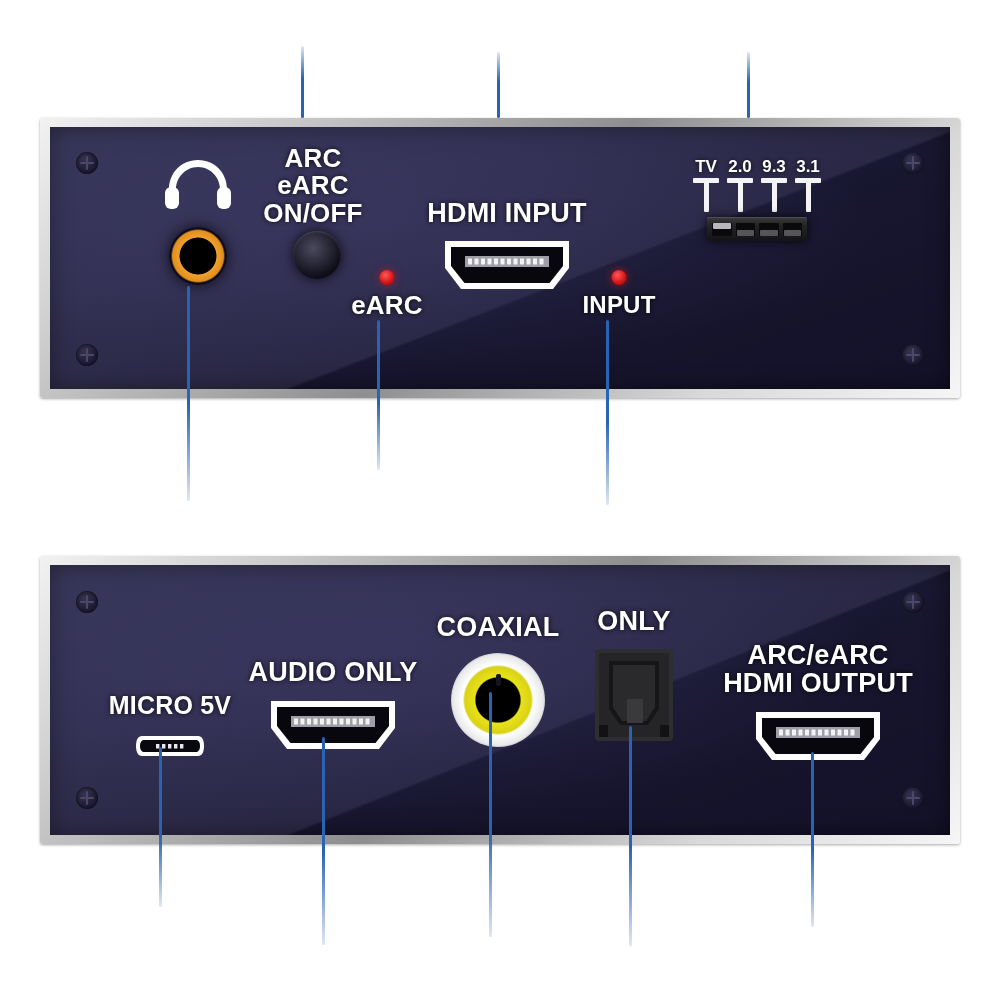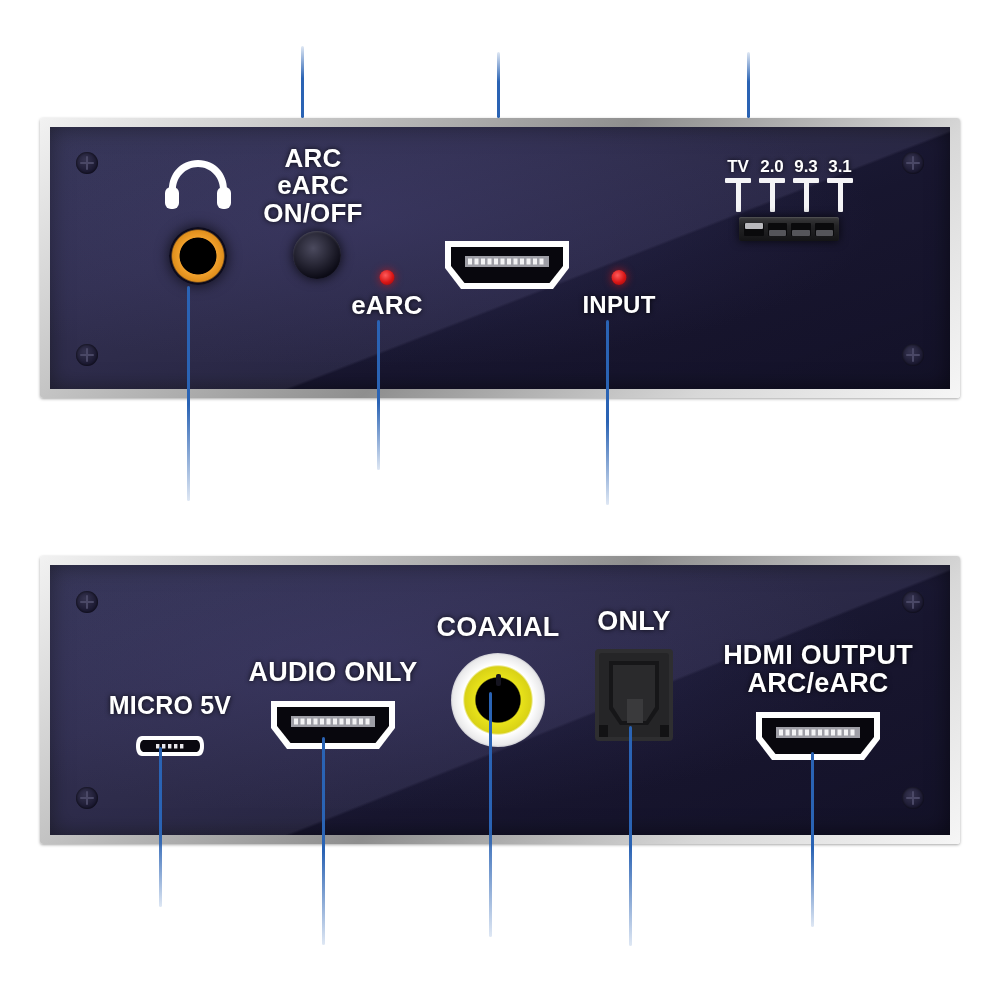--- a/index.html
+++ b/index.html
@@ -168,7 +168,7 @@
   .spdif svg { display: block; }
 
   
-  .dip { position: absolute; transform: translateX(-50%); margin-left: 32px; }
+  .dip { position: absolute; transform: translateX(-50%); }
   .dip-labels {
     display: flex;
     justify-content: space-between;

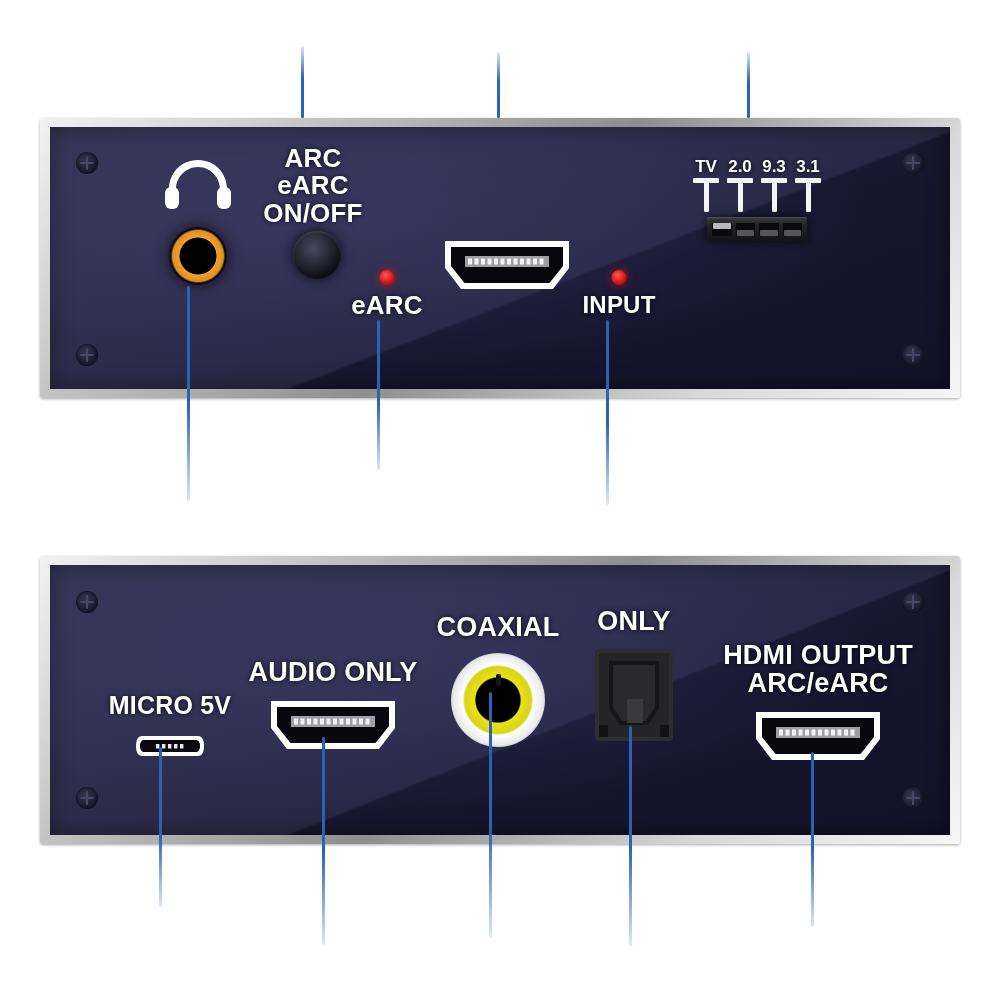--- a/index.html
+++ b/index.html
@@ -256,6 +256,7 @@
 
       <div class="btn-round" style="left:267px; top:104px; width:48px; height:48px;"></div>
 
+      <div class="lbl center" style="left:457px; top:72px; font-size:27px;">HDMI INPUT</div>
       <div class="hdmi" style="left:457px; top:110px;">
         <svg width="140" height="56" viewBox="0 0 140 56">
           <path d="M8 4 L132 4 L132 31 L116 52 L24 52 L8 31 Z" fill="#ffffff"></path>

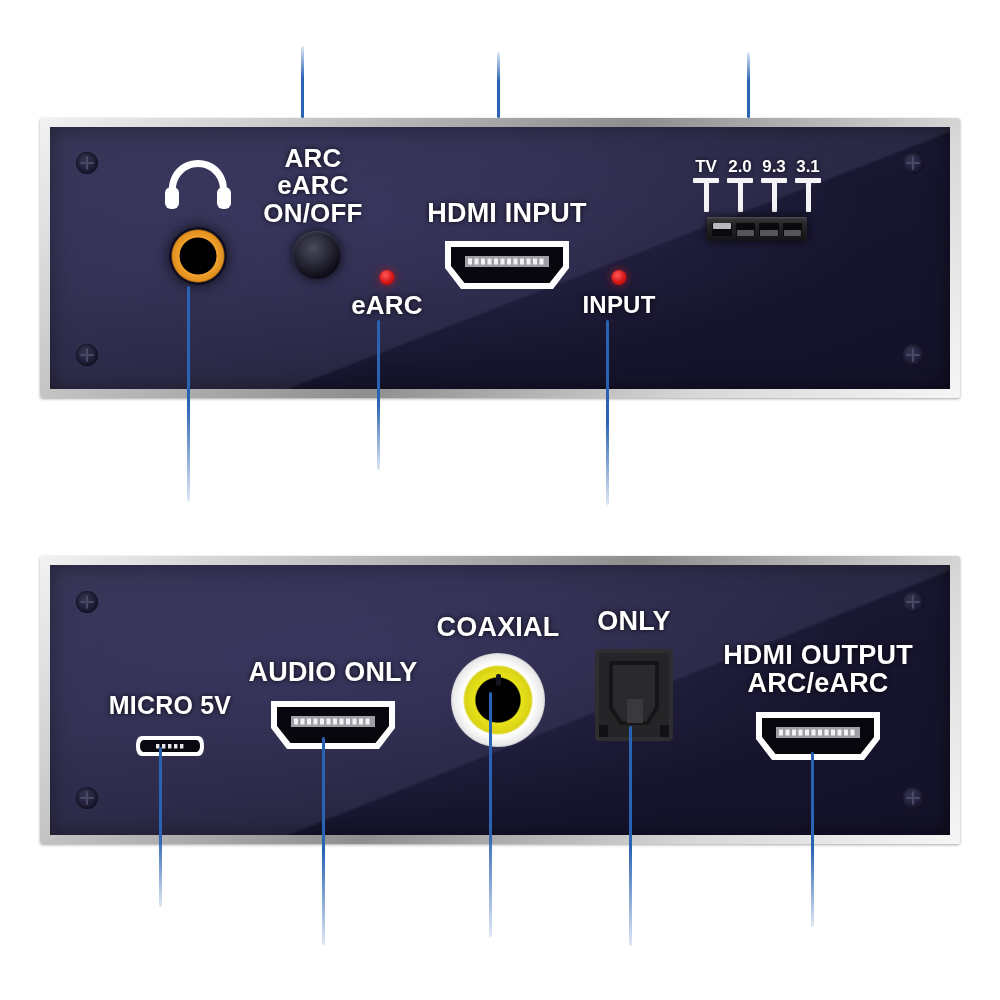--- a/index.html
+++ b/index.html
@@ -380,8 +380,8 @@
       </div>
 
       <div class="lbl center" style="left:768px; top:76px; font-size:27px;">
+        <div>ARC/eARC</div>
         <div>HDMI OUTPUT</div>
-        <div>ARC/eARC</div>
       </div>
       <div class="hdmi" style="left:768px; top:143px;">
         <svg width="140" height="56" viewBox="0 0 140 56">

